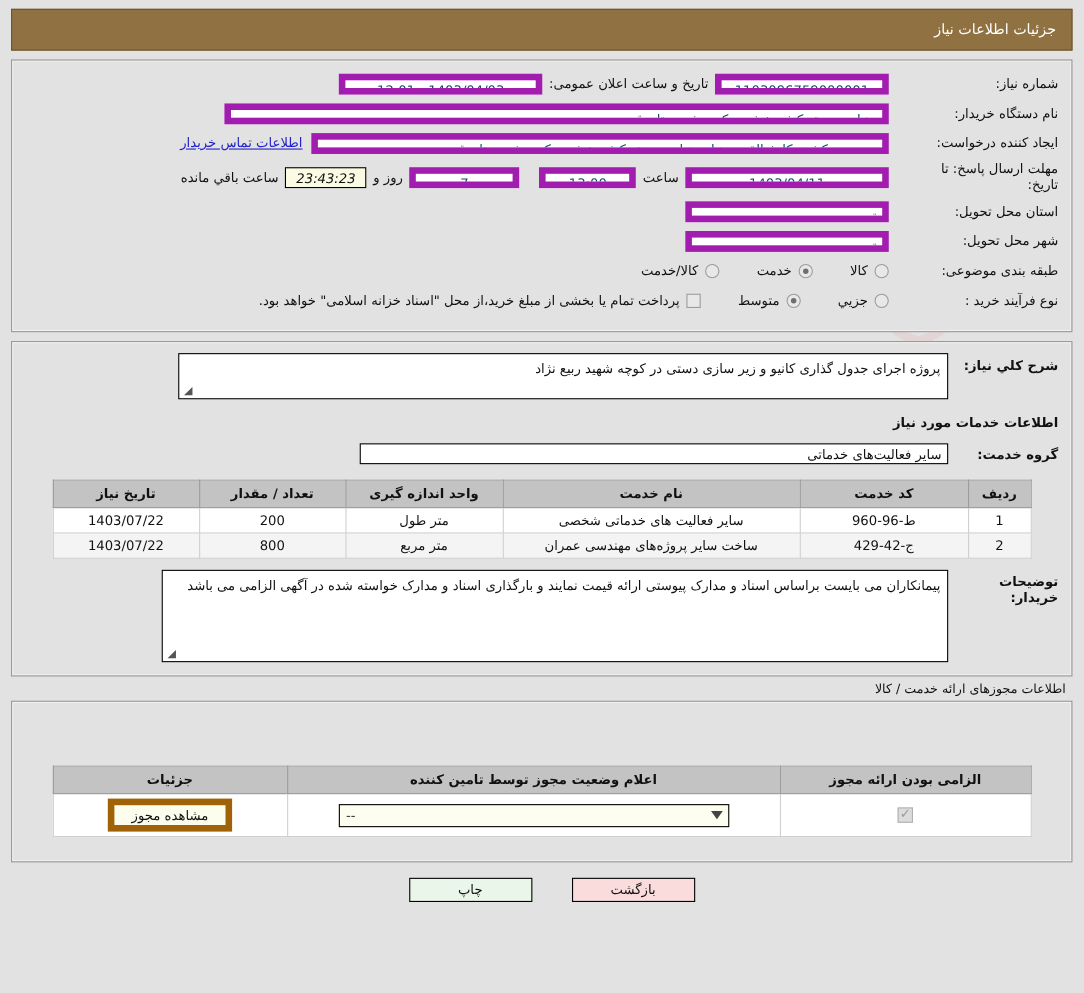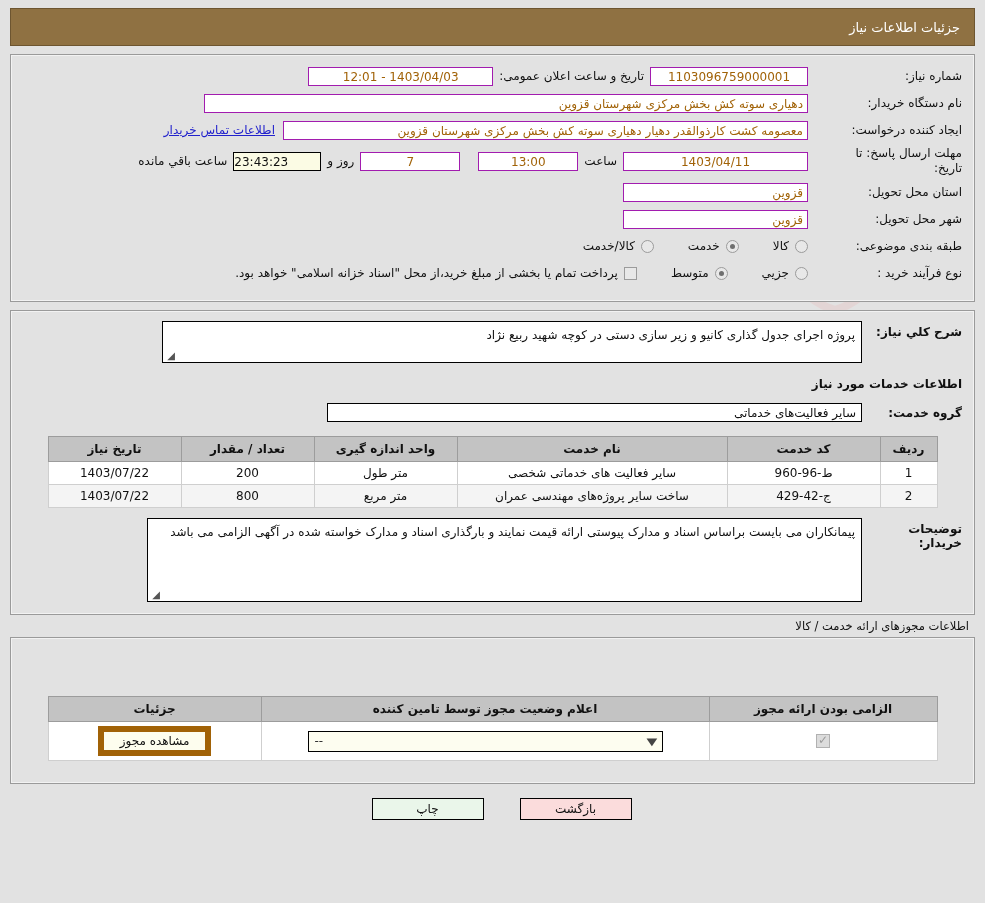--- a/index.html
+++ b/index.html
@@ -56,10 +56,10 @@
   }
   .lbl.two{line-height:1.25;}
   .fld{
-    background:#ffffff;border:1px solid #a21caf;
+    background:#ffffff;border:6px solid #a21caf;
     height:19px;line-height:19px;
     box-sizing:border-box;padding:0 4px;
-    font-size:12px;color:#a16207;
+    font-size:12px;color:#0c4a6e;
     text-align:center;white-space:nowrap;overflow:hidden;
   }
   .fld.rightish{text-align:right;}

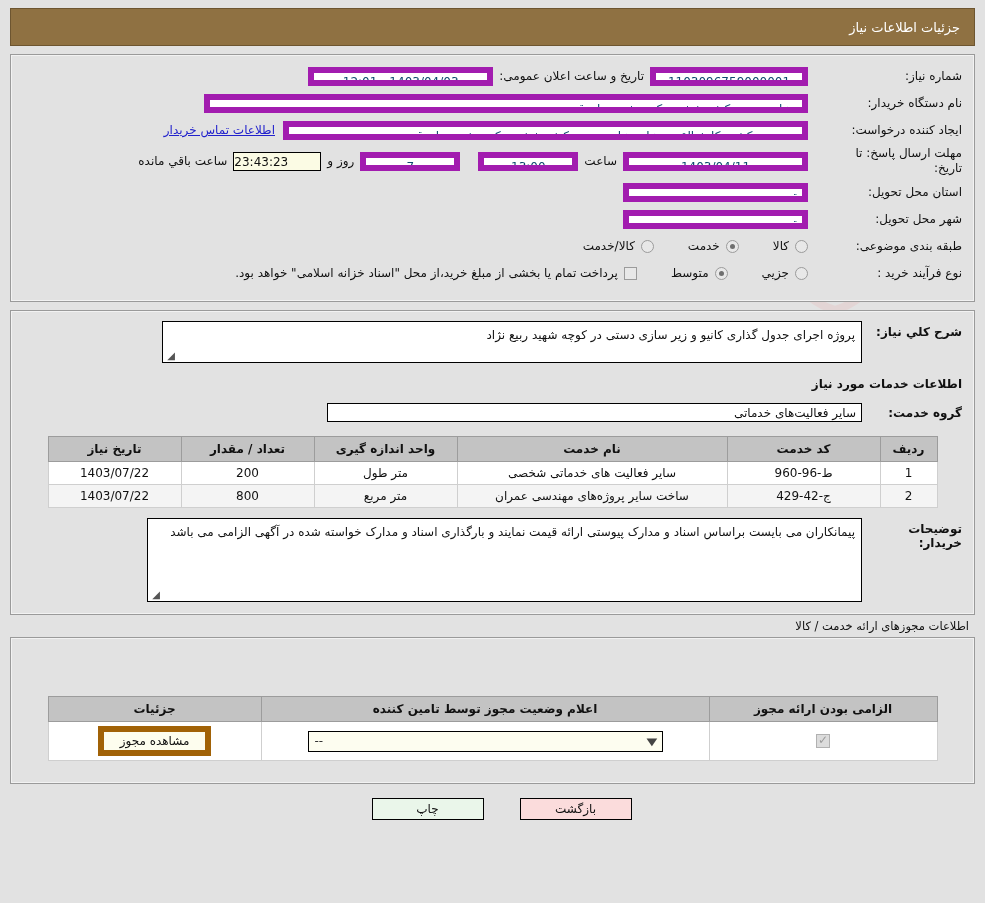--- a/index.html
+++ b/index.html
@@ -73,8 +73,8 @@
   .inline-txt{margin:0 6px;font-size:12px;}
   .countdown{
     background:#fbfbe4;border:1px solid #000;
-    width:88px;height:19px;line-height:19px;
-    text-align:left;font-size:12px;box-sizing:border-box;
+    width:74px;height:19px;line-height:19px;
+    text-align:center;font-size:12px;box-sizing:border-box;font-style:italic;
   }
   .linkbtn{
     color:#2222cc;text-decoration:underline;

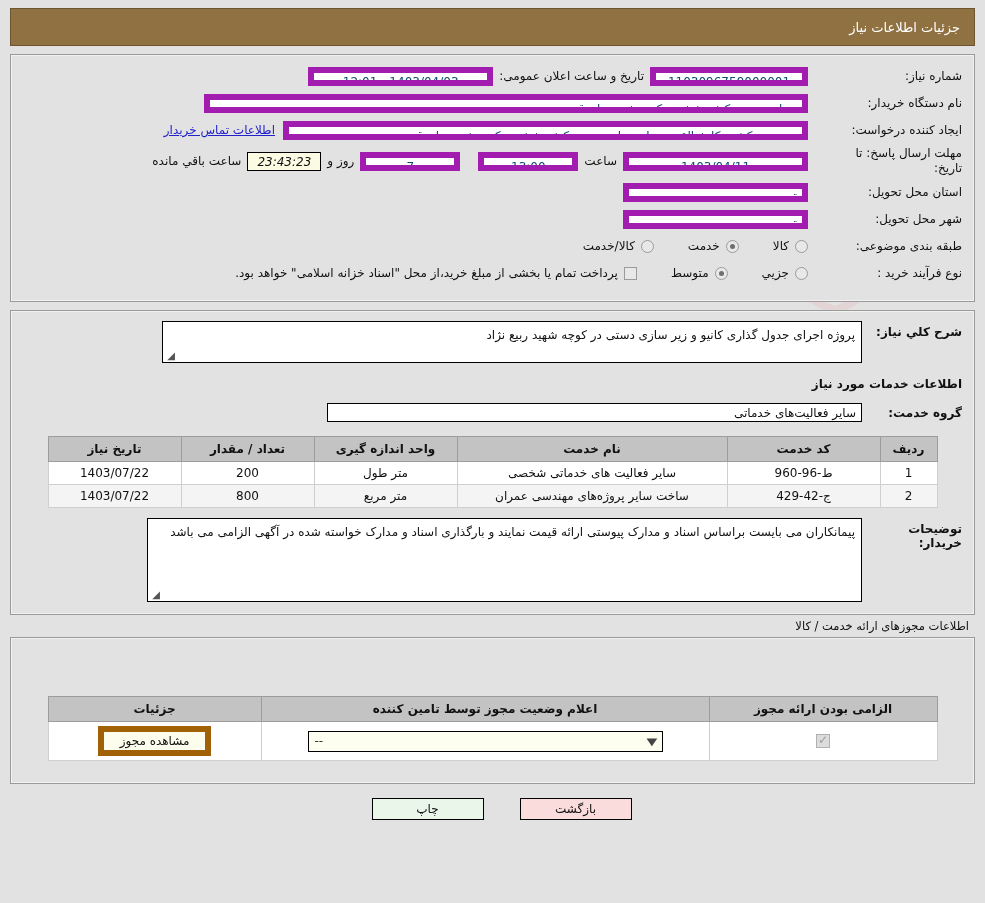--- a/index.html
+++ b/index.html
@@ -67,7 +67,7 @@
   .w-org{width:604px;}
   .w-creator{width:525px;}
   .w-date{width:185px;}
-  .w-time{width:100px;}
+  .w-time{width:88px;}
   .w-days{width:100px;}
   .w-prov{width:185px;}
   .inline-txt{margin:0 6px;font-size:12px;}

